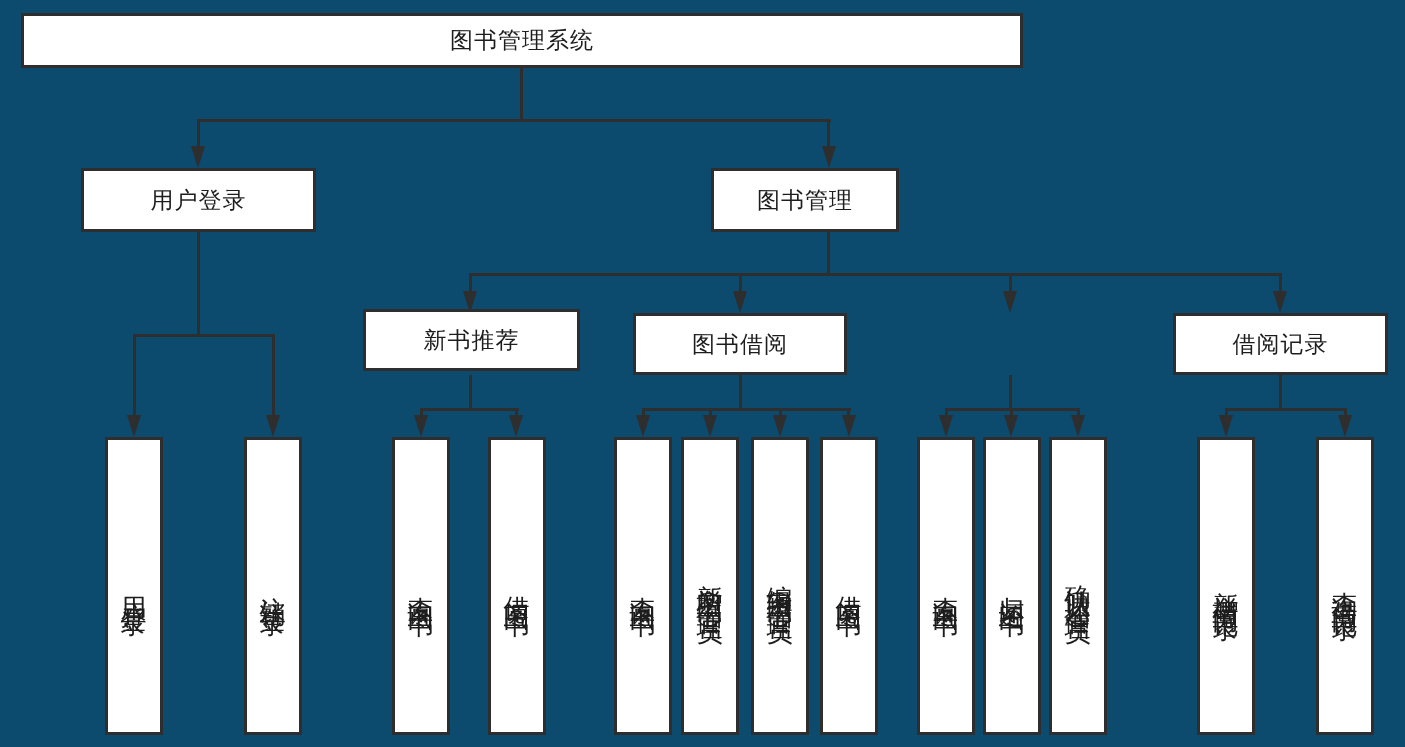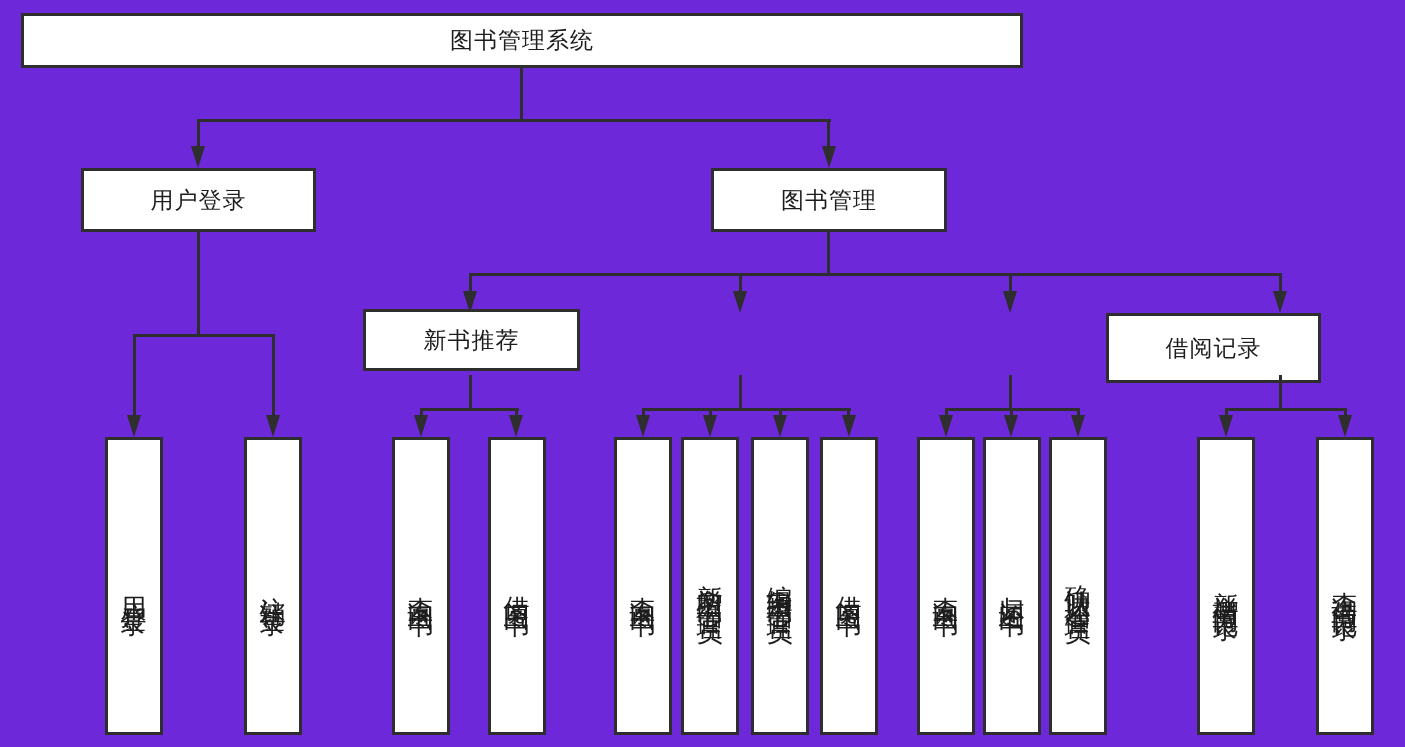--- a/index.html
+++ b/index.html
@@ -7,7 +7,7 @@
     position: relative;
     width: 1405px;
     height: 747px;
-    background: #6d28d9;
+    background: #0c4a6e;
     font-family: "Liberation Sans", sans-serif;
     overflow: hidden;
   }

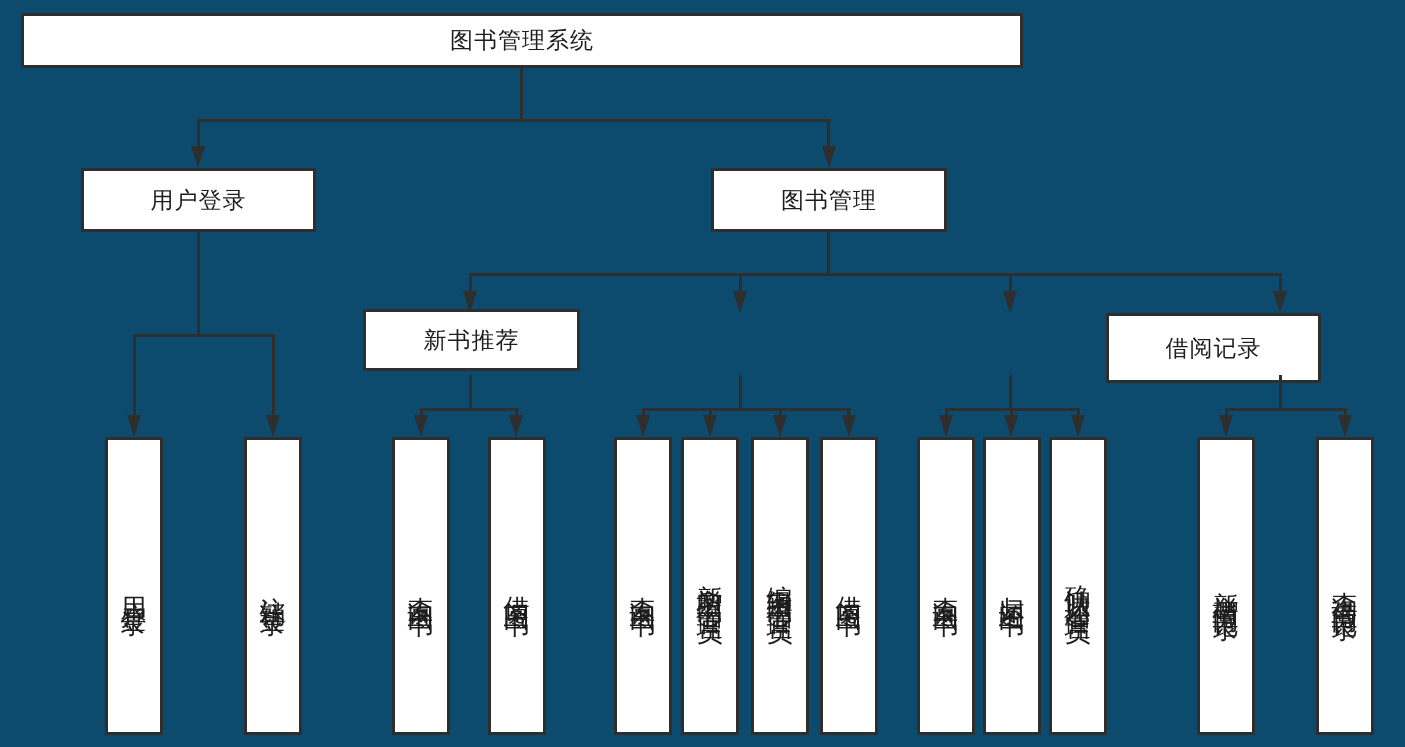--- a/index.html
+++ b/index.html
@@ -70,7 +70,7 @@
   <div class="arw" style="left:822px;top:146px"></div>
 
   <div class="box hlabel" style="left:81px;top:168px;width:235px;height:64px">用户登录</div>
-  <div class="box hlabel" style="left:711px;top:168px;width:236px;height:64px">图书管理</div>
+  <div class="box hlabel" style="left:711px;top:168px;width:188px;height:64px">图书管理</div>
 
   <div class="vline" style="left:827px;top:232px;height:44px"></div>
   <div class="hline" style="left:469px;top:273px;width:813px"></div>

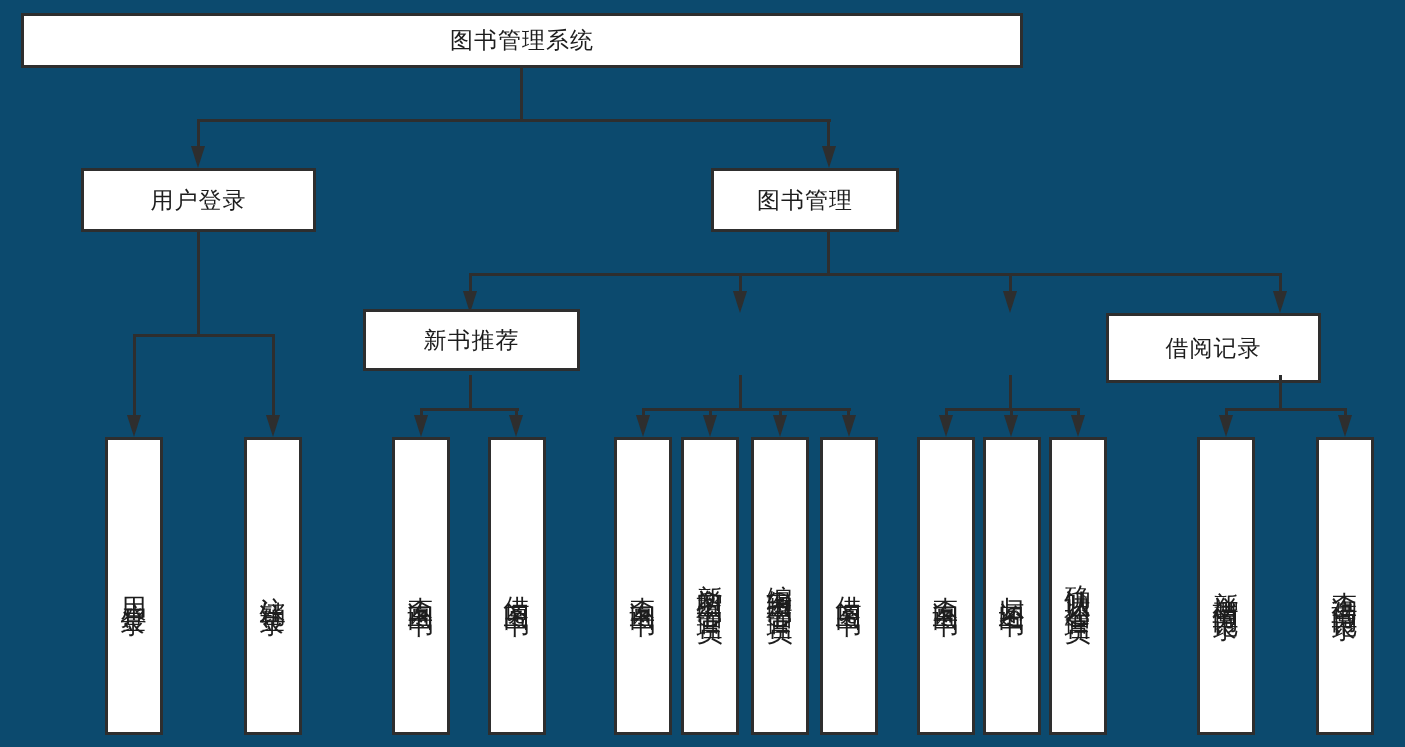--- a/index.html
+++ b/index.html
@@ -84,6 +84,7 @@
   <div class="arw" style="left:1273px;top:291px"></div>
 
   <div class="box hlabel" style="left:363px;top:309px;width:217px;height:62px">新书推荐</div>
+  <div class="box hlabel" style="left:633px;top:313px;width:214px;height:62px">图书借阅</div>
   <div class="box hlabel" style="left:1106px;top:313px;width:215px;height:70px">借阅记录</div>
 
   <div class="vline" style="left:197px;top:232px;height:105px"></div>

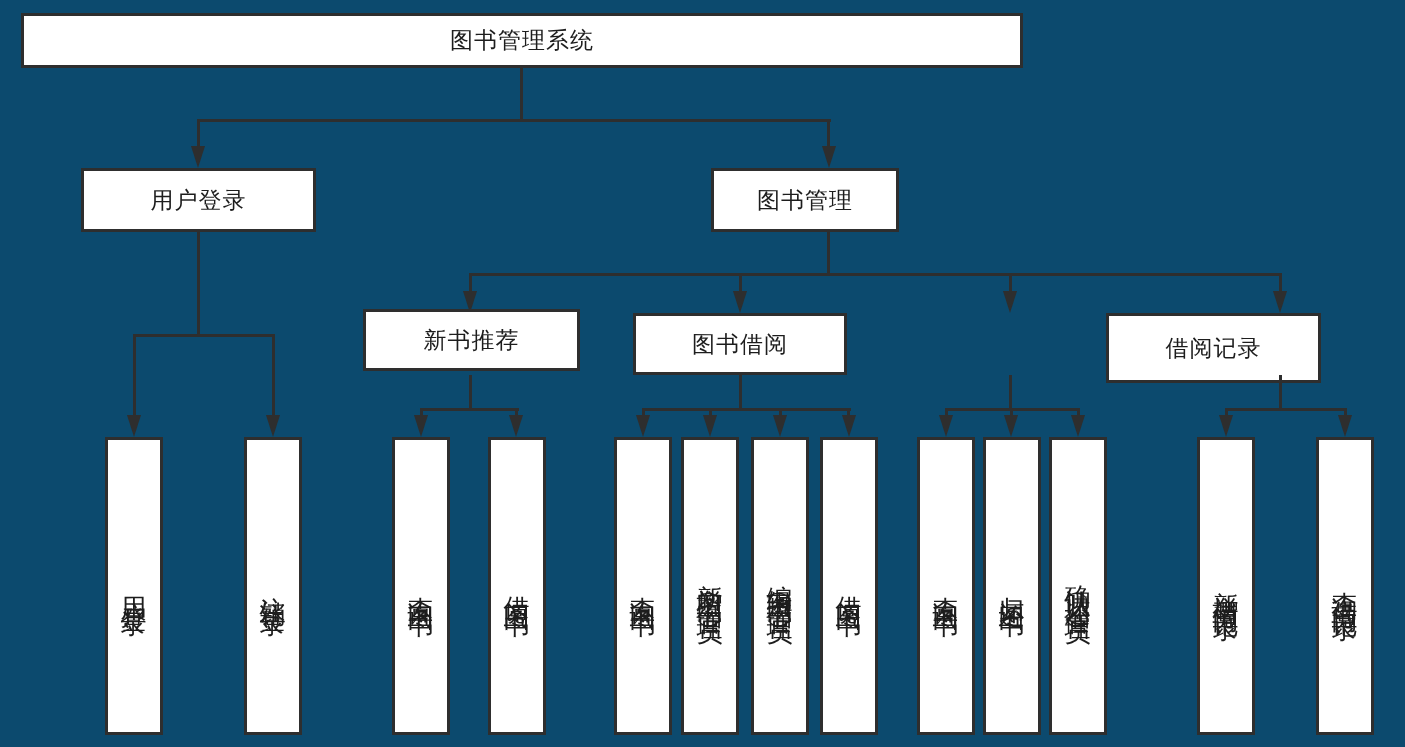--- a/index.html
+++ b/index.html
@@ -85,7 +85,7 @@
 
   <div class="box hlabel" style="left:363px;top:309px;width:217px;height:62px">新书推荐</div>
   <div class="box hlabel" style="left:633px;top:313px;width:214px;height:62px">图书借阅</div>
-  <div class="box hlabel" style="left:1106px;top:313px;width:215px;height:70px">借阅记录</div>
+  <div class="box hlabel" style="left:1173px;top:313px;width:215px;height:62px">借阅记录</div>
 
   <div class="vline" style="left:197px;top:232px;height:105px"></div>
   <div class="hline" style="left:133px;top:334px;width:142px"></div>

